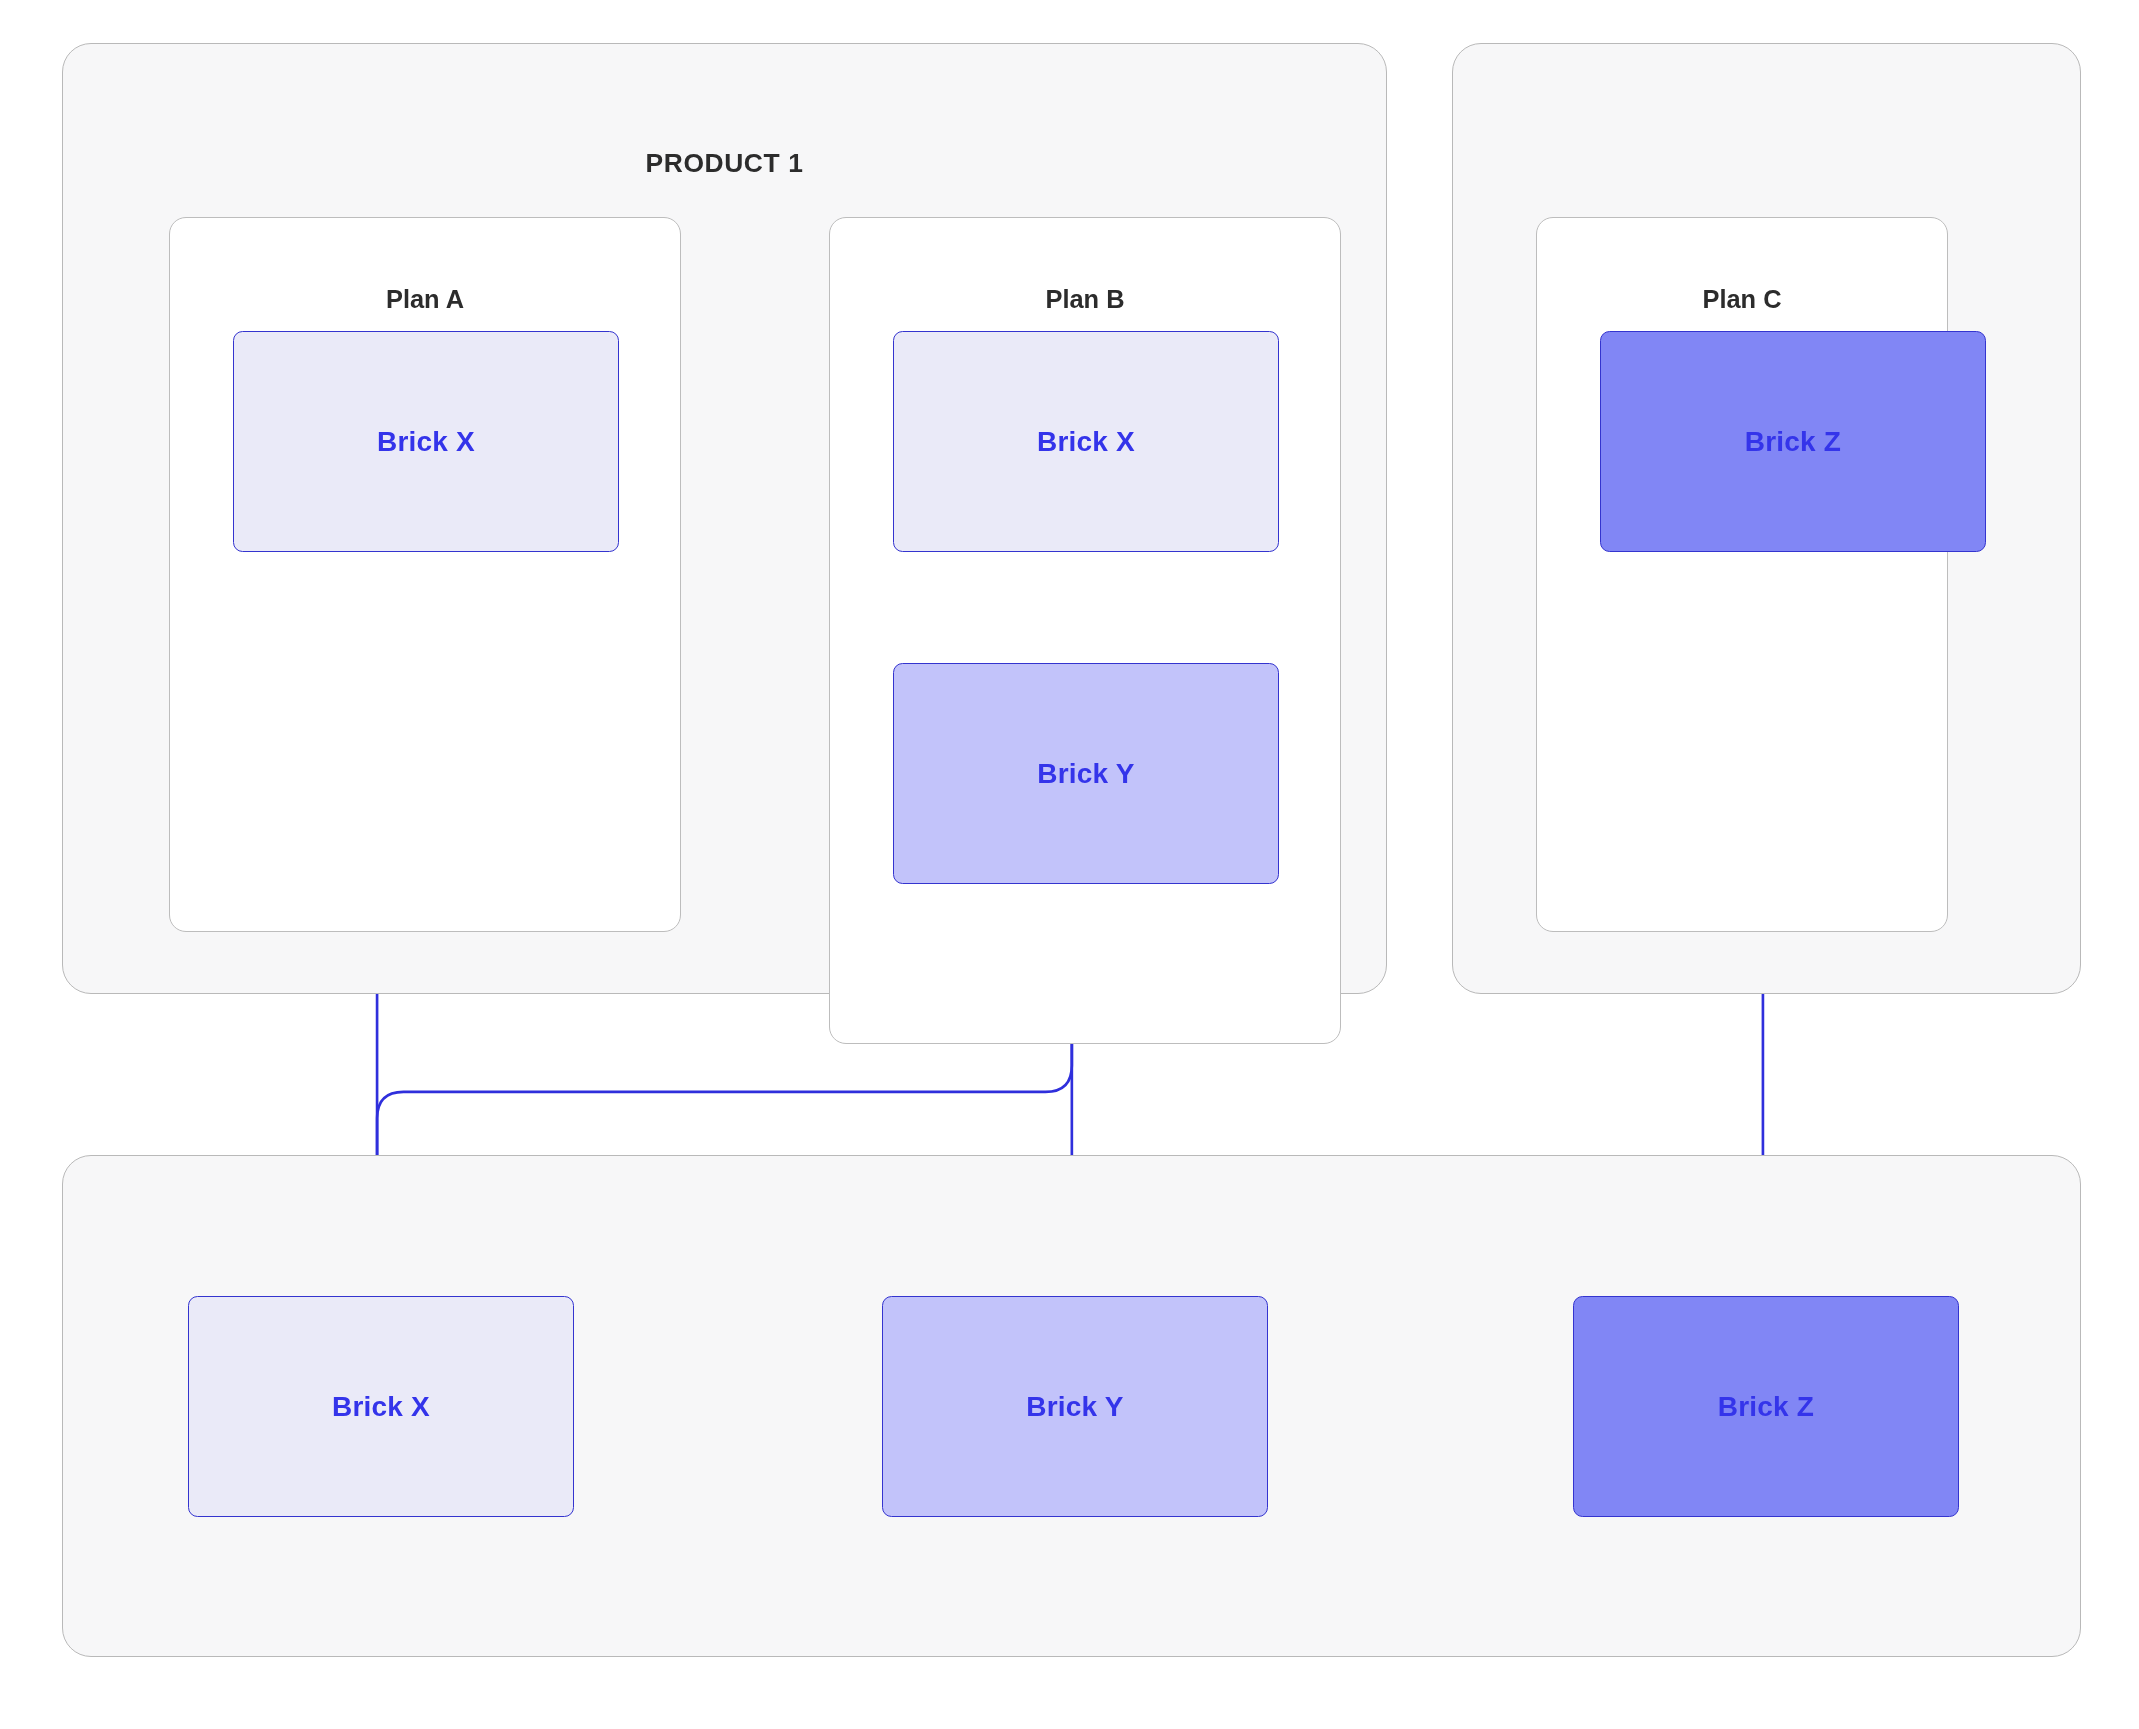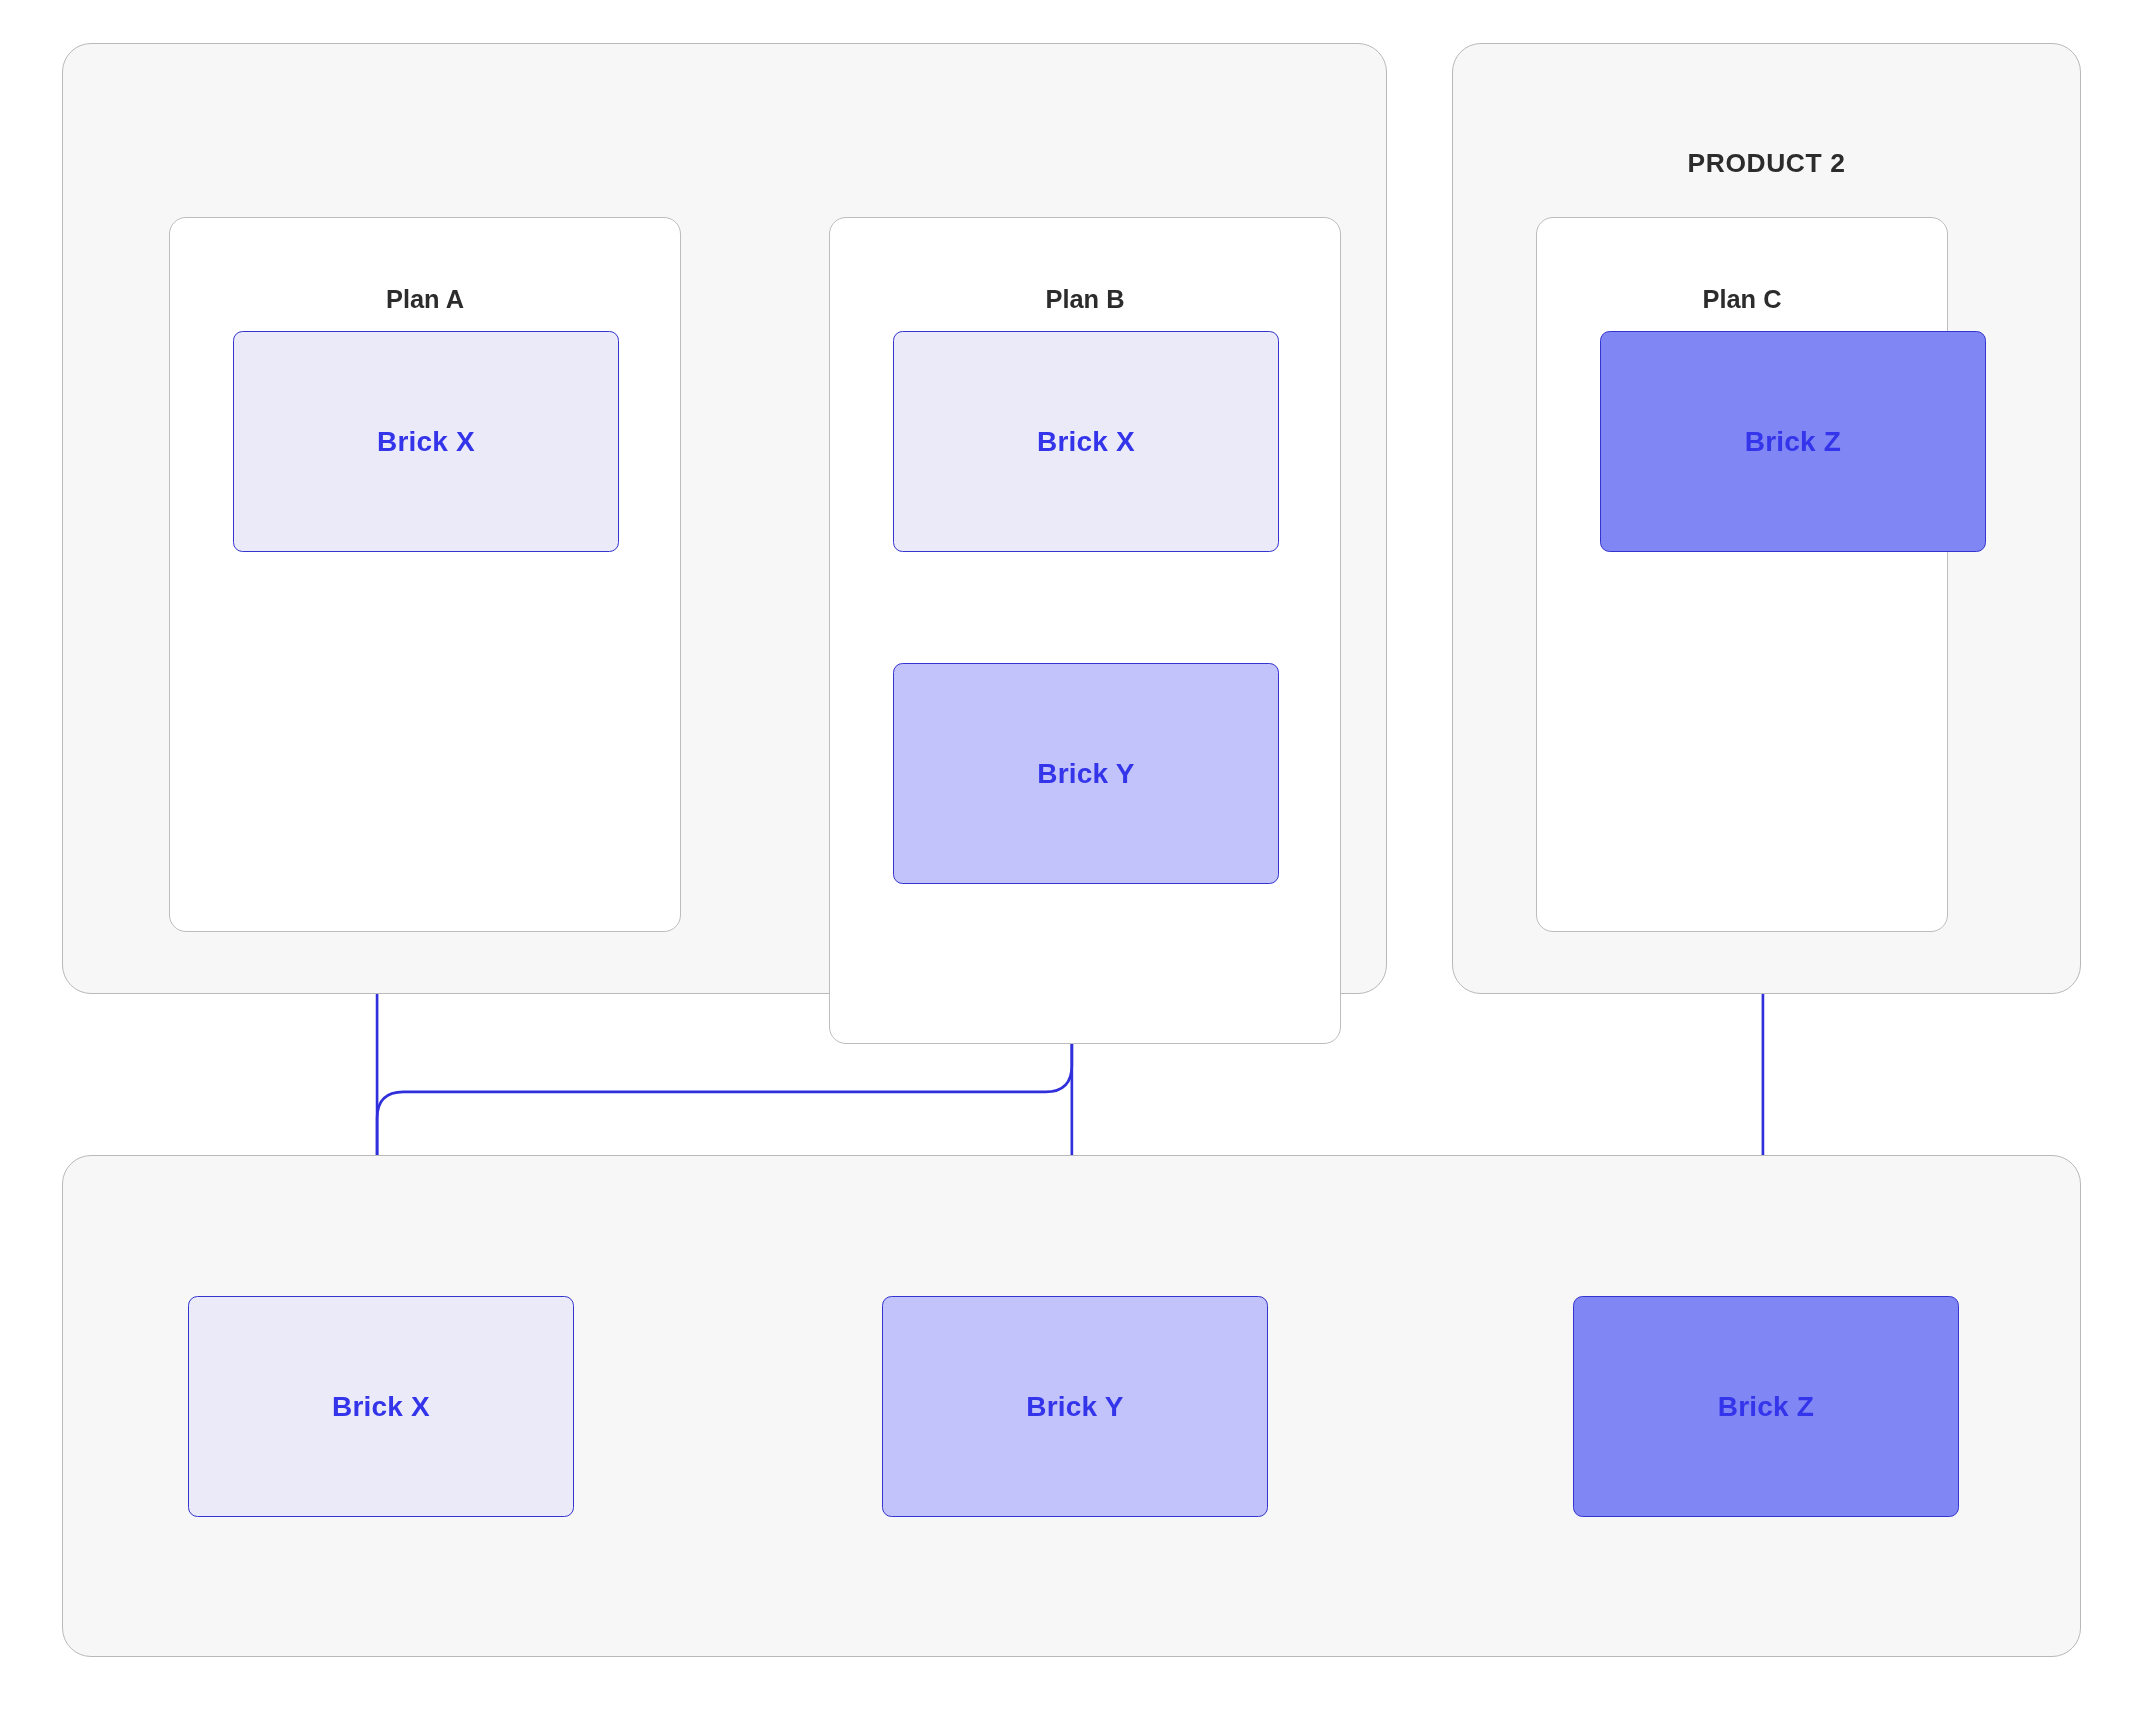--- a/index.html
+++ b/index.html
@@ -108,6 +108,7 @@
   </svg>
 
   <div class="group-panel" style="left:62px; top:43px; width:1325px; height:951px;">
+    <div class="group-title" style="top:106px;">PRODUCT 1</div>
 
     <div class="plan-card" style="left:62px; top:173px; width:512px; height:715px;margin-left:44px;">
       <div class="plan-title" style="top:69px;">Plan A</div>

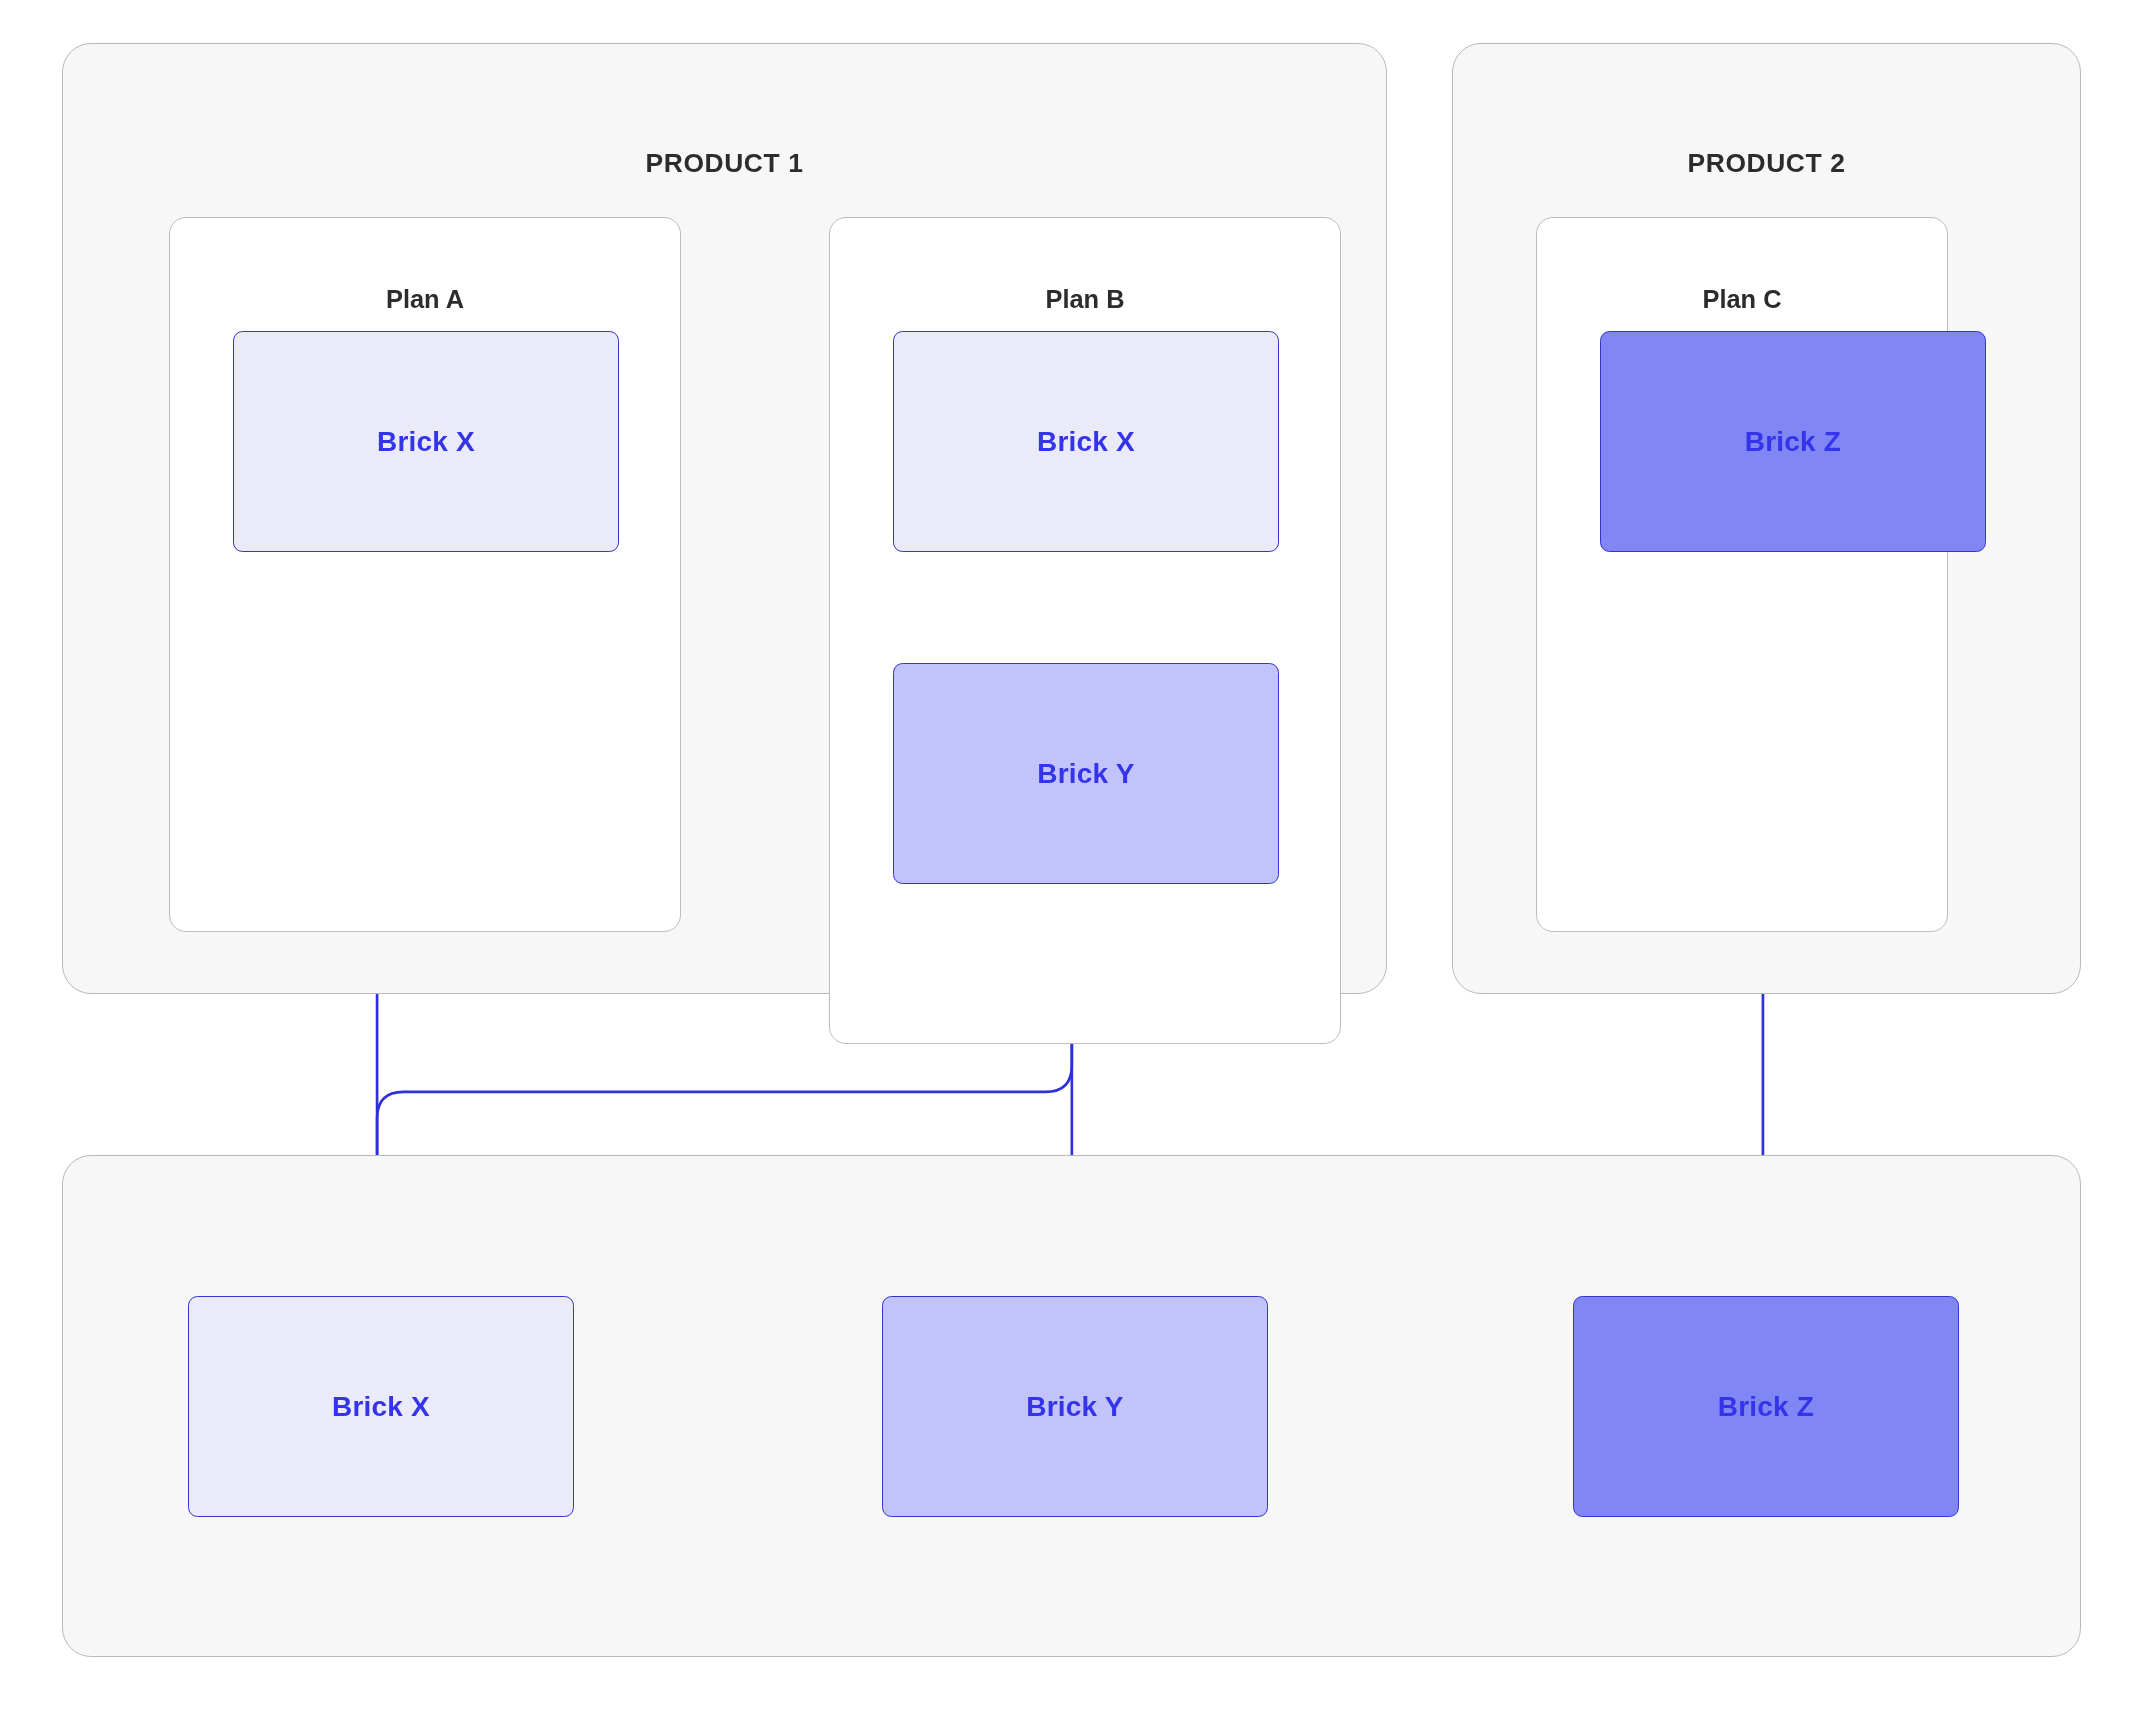--- a/index.html
+++ b/index.html
@@ -129,7 +129,6 @@
   </div>
 
   <div class="group-panel" style="left:1452px; top:43px; width:629px; height:951px;">
-    <div class="group-title" style="top:106px;">PRODUCT 2</div>
 
     <div class="plan-card" style="left:83px; top:173px; width:412px; height:715px;">
       <div class="plan-title" style="top:69px;">Plan C</div>

